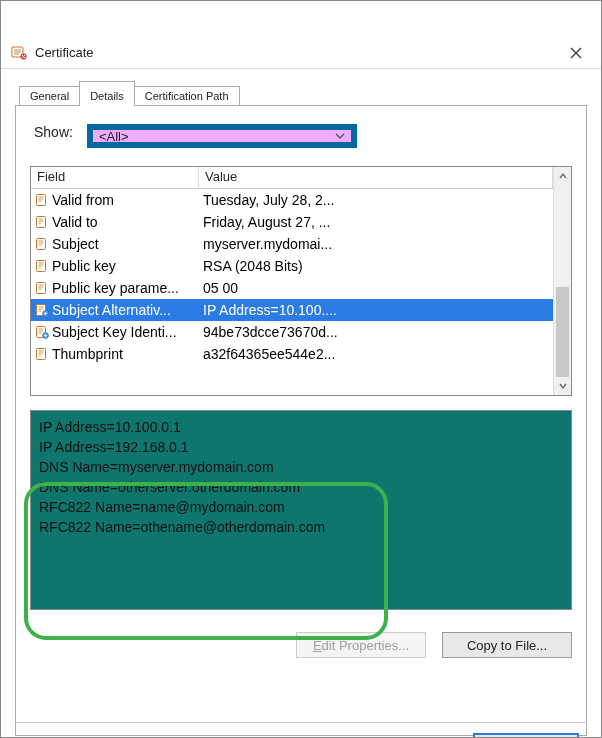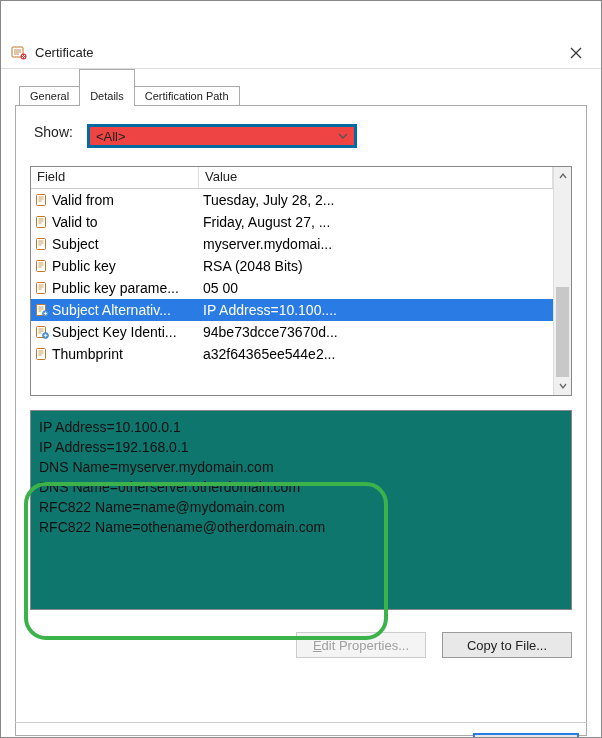--- a/index.html
+++ b/index.html
@@ -67,7 +67,7 @@
     top:1px;
     background:#fff;
     z-index:2;
-    padding-top:20px;
+    padding-top:8px;
     padding-bottom:4px;
   }
   .tabpanel {

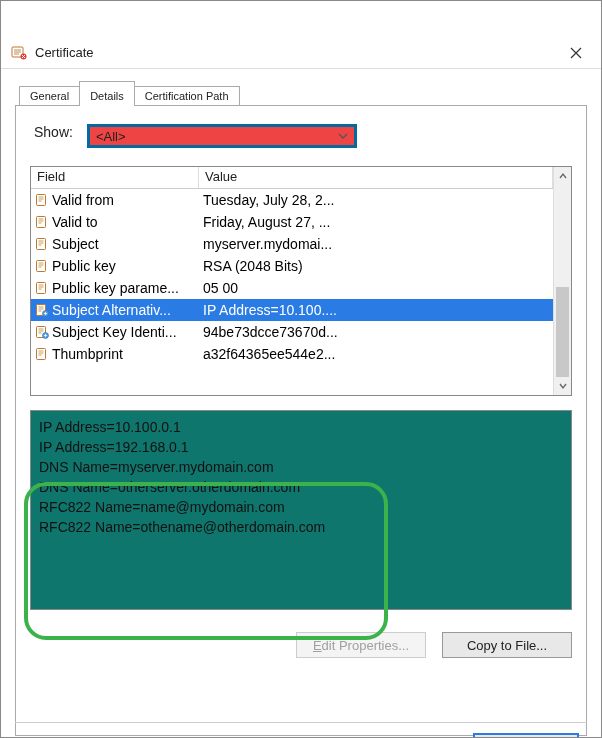--- a/index.html
+++ b/index.html
@@ -94,9 +94,9 @@
     justify-content:space-between;
     width:270px;
     height:24px;
-    border:3px solid #0369a1;
+    border:6px solid #0369a1;
     padding:0 6px;
-    background:#ef4444;
+    background:#f0abfc;
     color:#222;
   }
   .combo svg{width:10px;height:10px;}

